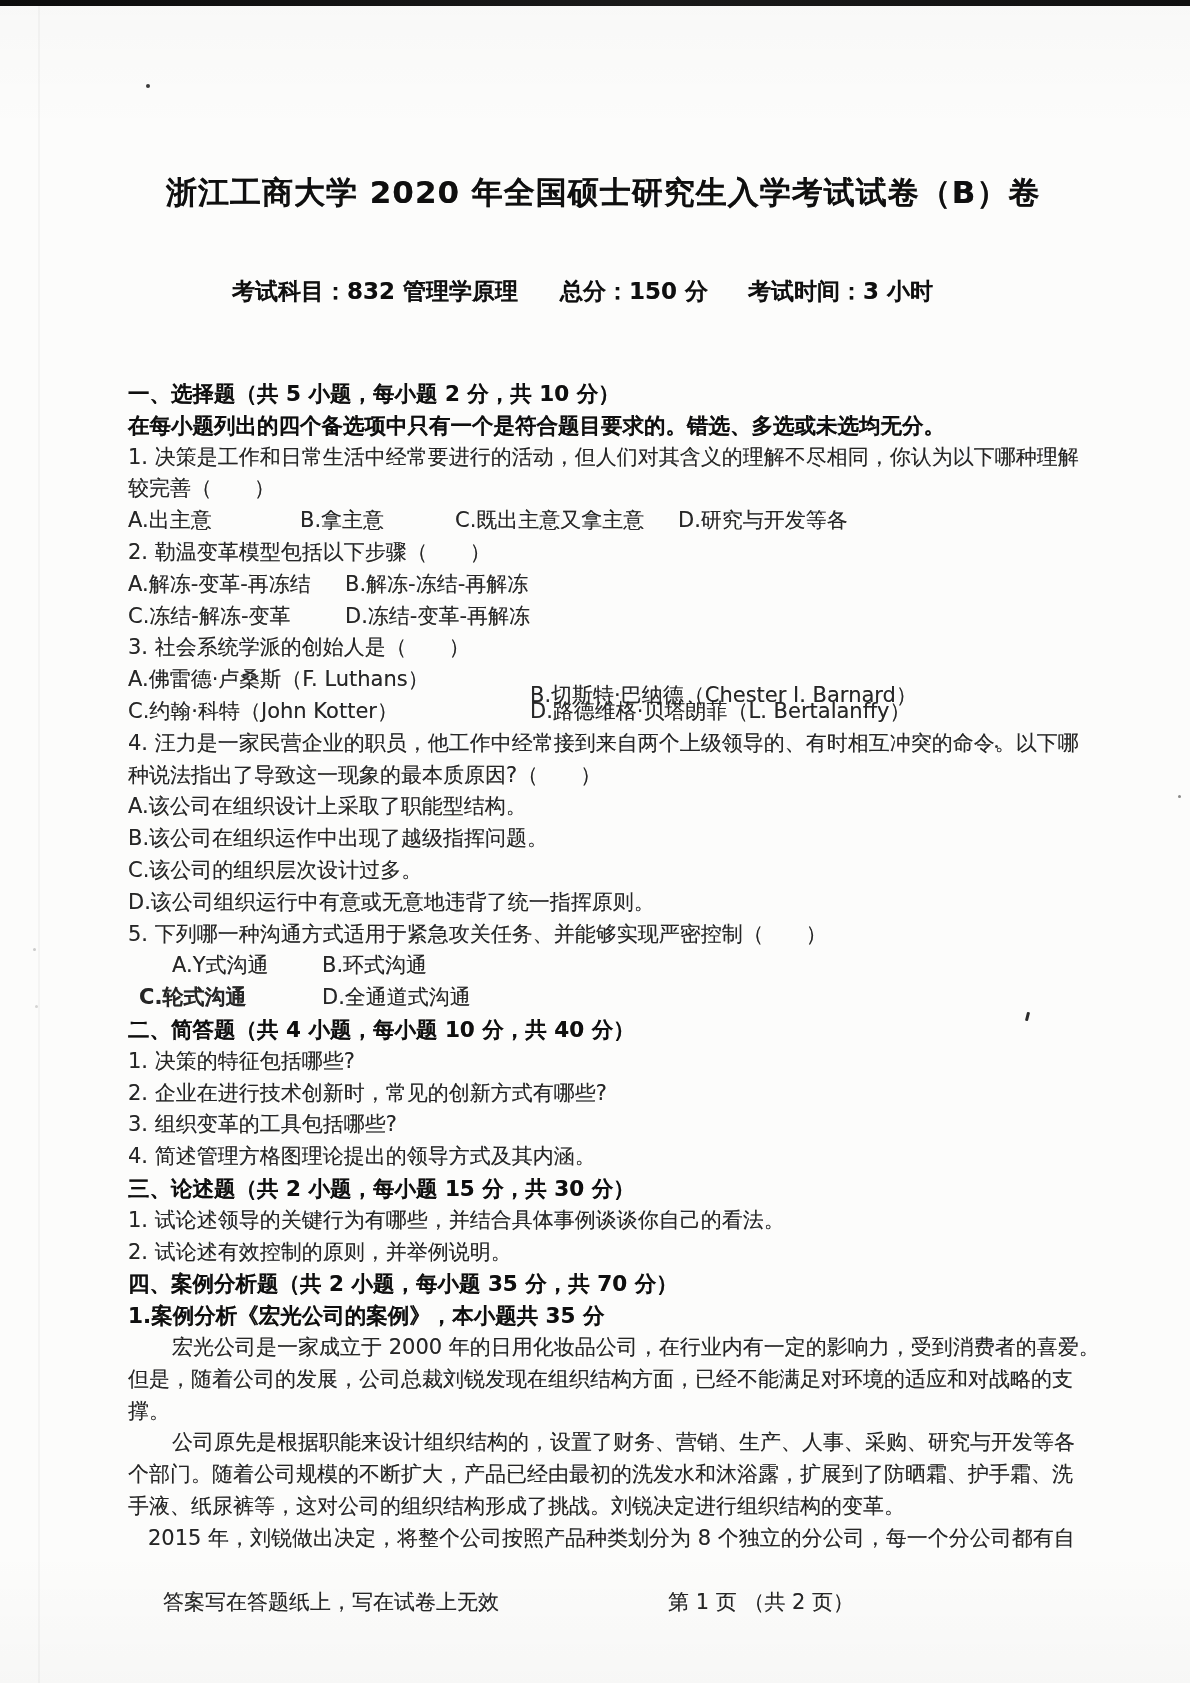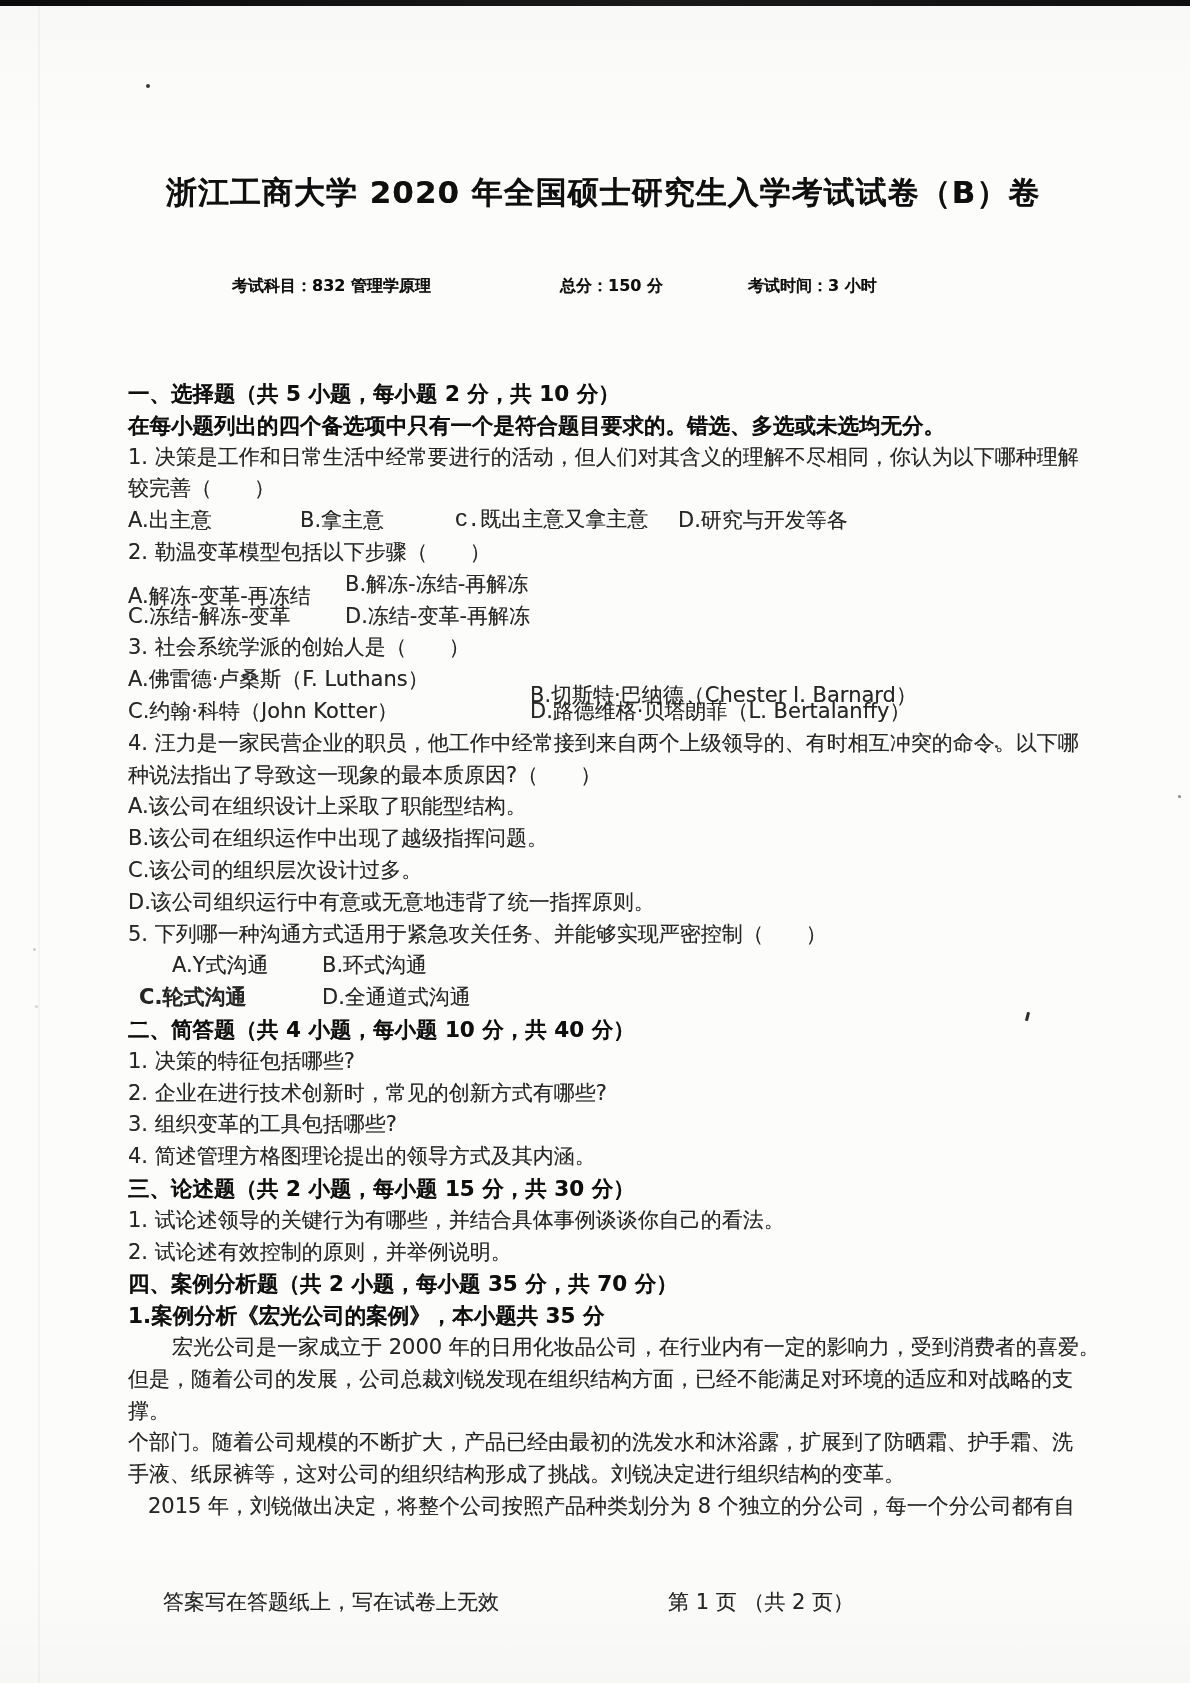--- a/index.html
+++ b/index.html
@@ -31,7 +31,7 @@
   }
   .meta{position:absolute;top:276px;left:0;width:100%;height:32px;}
   .meta span{
-    position:absolute;top:0;font-size:16px;font-weight:700;color:var(--ink-bold);
+    position:absolute;top:0;font-size:23px;font-weight:700;color:var(--ink-bold);
     white-space:nowrap;text-shadow:0 0 0.5px rgba(20,20,20,0.5);
   }
   .meta .m-subject{left:232px;}

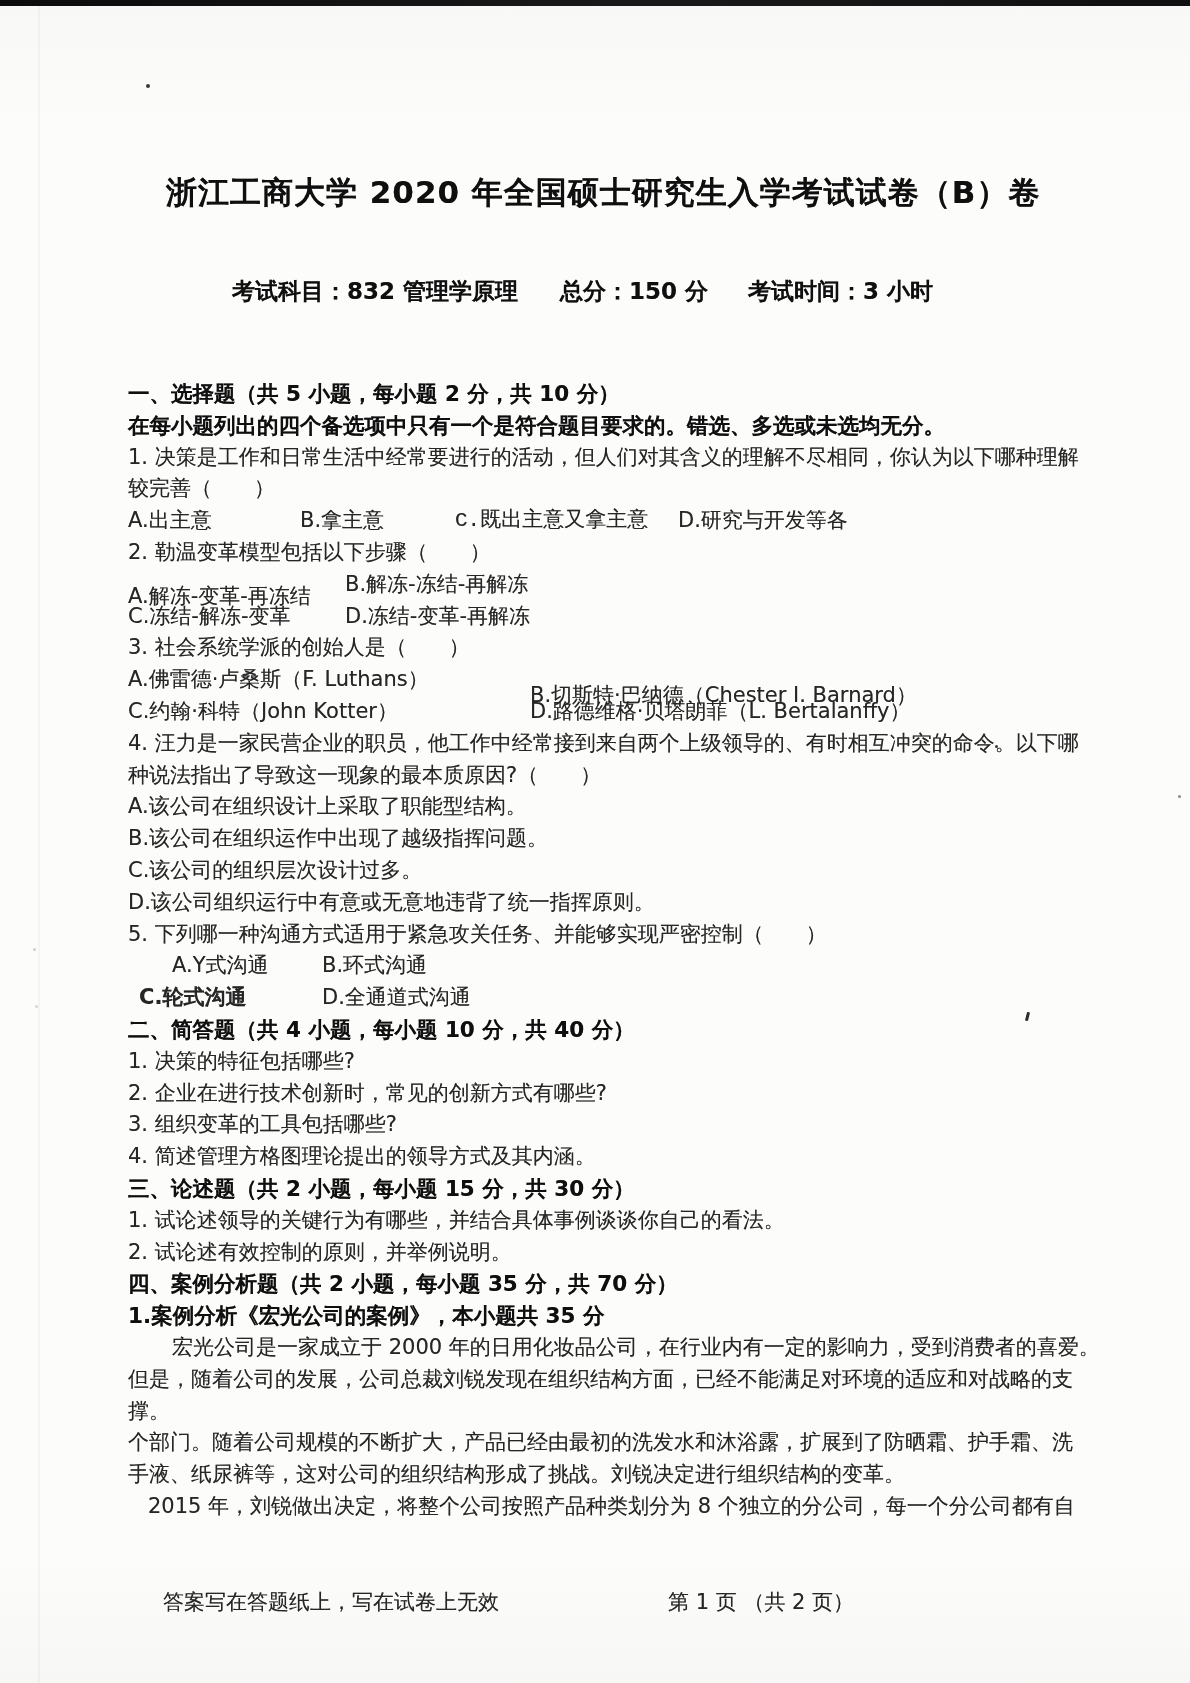--- a/index.html
+++ b/index.html
@@ -83,7 +83,7 @@
       <div class="line">
         <span class="seg" style="left: 0px;">A.出主意</span>
         <span class="seg" style="left: 172px;">B.拿主意</span>
-        <span class="seg" style="left: 327px; font-family: Liberation Mono, monospace;">C.既出主意又拿主意</span>
+        <span class="seg" style="left: 327px;">C.既出主意又拿主意</span>
         <span class="seg" style="left: 550px;">D.研究与开发等各</span>
       </div>
       <div class="line">2. 勒温变革模型包括以下步骤（　　）</div>

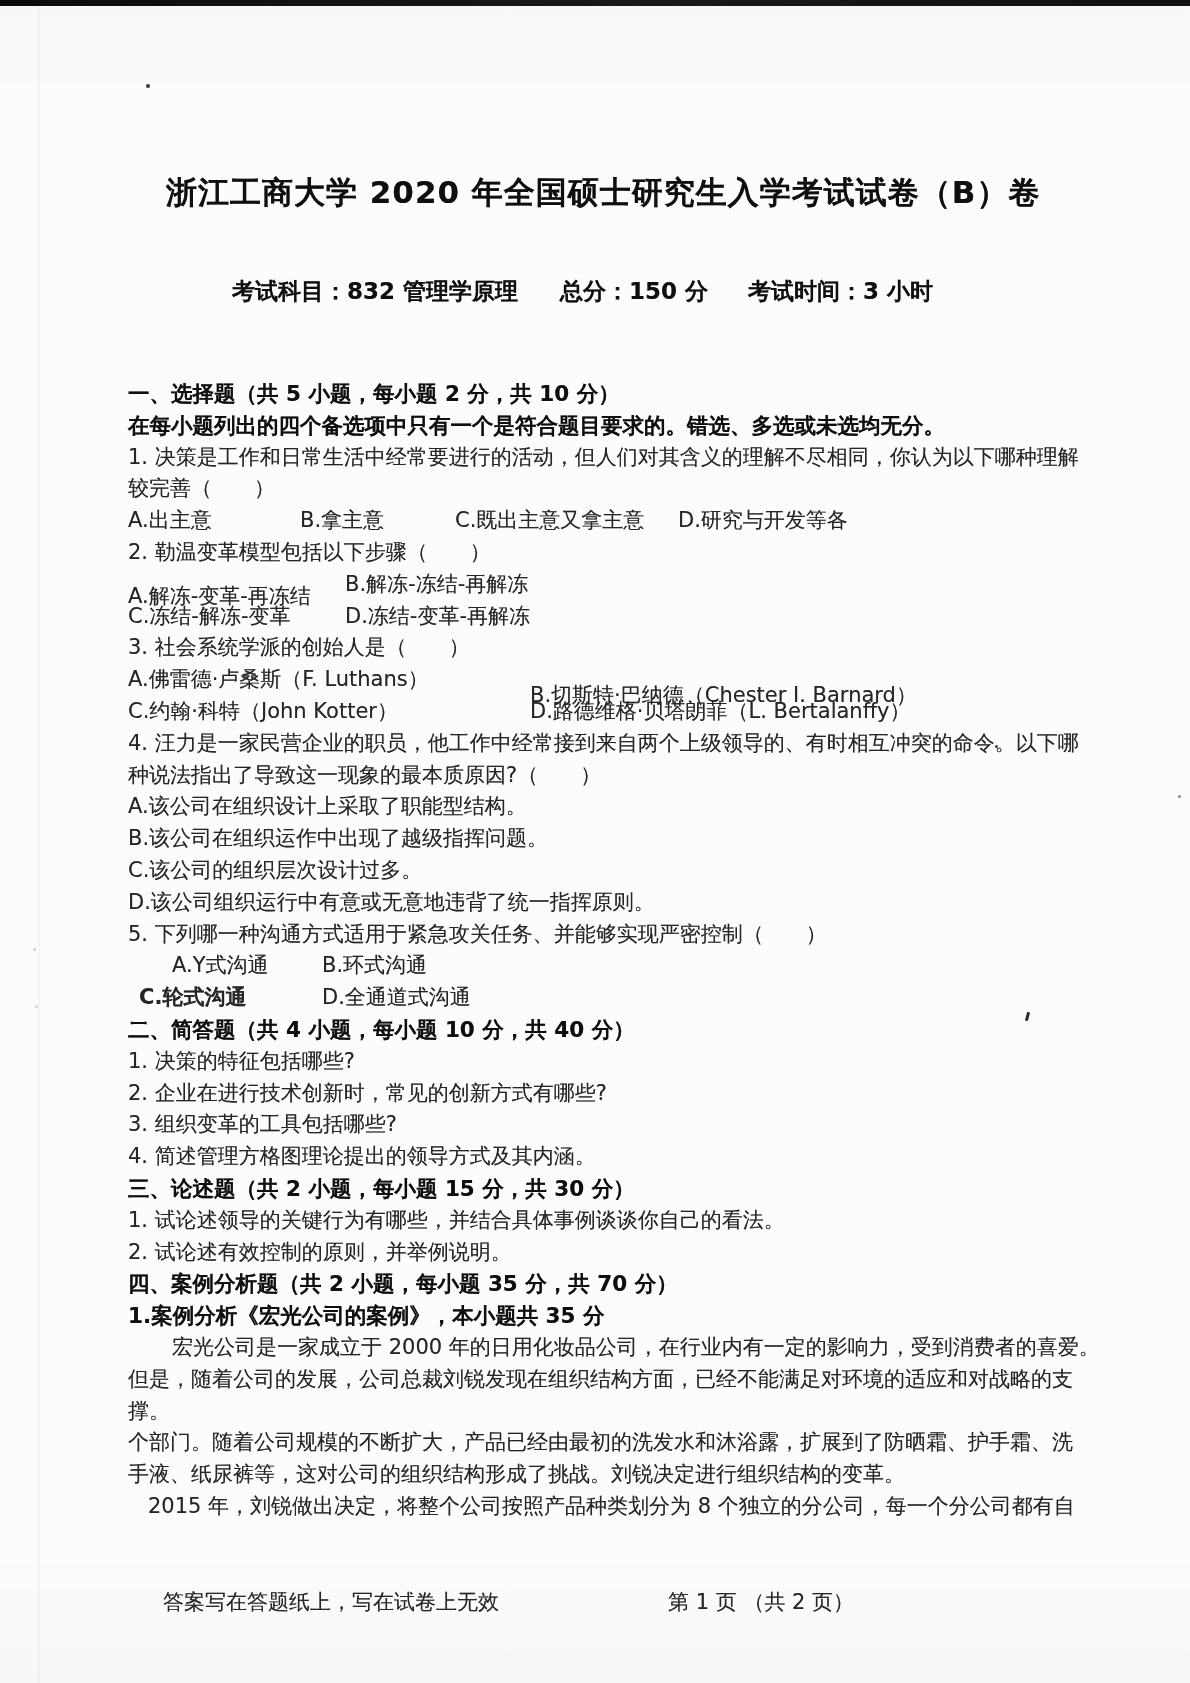--- a/index.html
+++ b/index.html
@@ -88,7 +88,7 @@
       </div>
       <div class="line">2. 勒温变革模型包括以下步骤（　　）</div>
       <div class="line">
-        <span class="seg" style="left: 0px; margin-top: 12px;">A.解冻-变革-再冻结</span>
+        <span class="seg" style="left: 0px;">A.解冻-变革-再冻结</span>
         <span class="seg" style="left: 217px;">B.解冻-冻结-再解冻</span>
       </div>
       <div class="line">

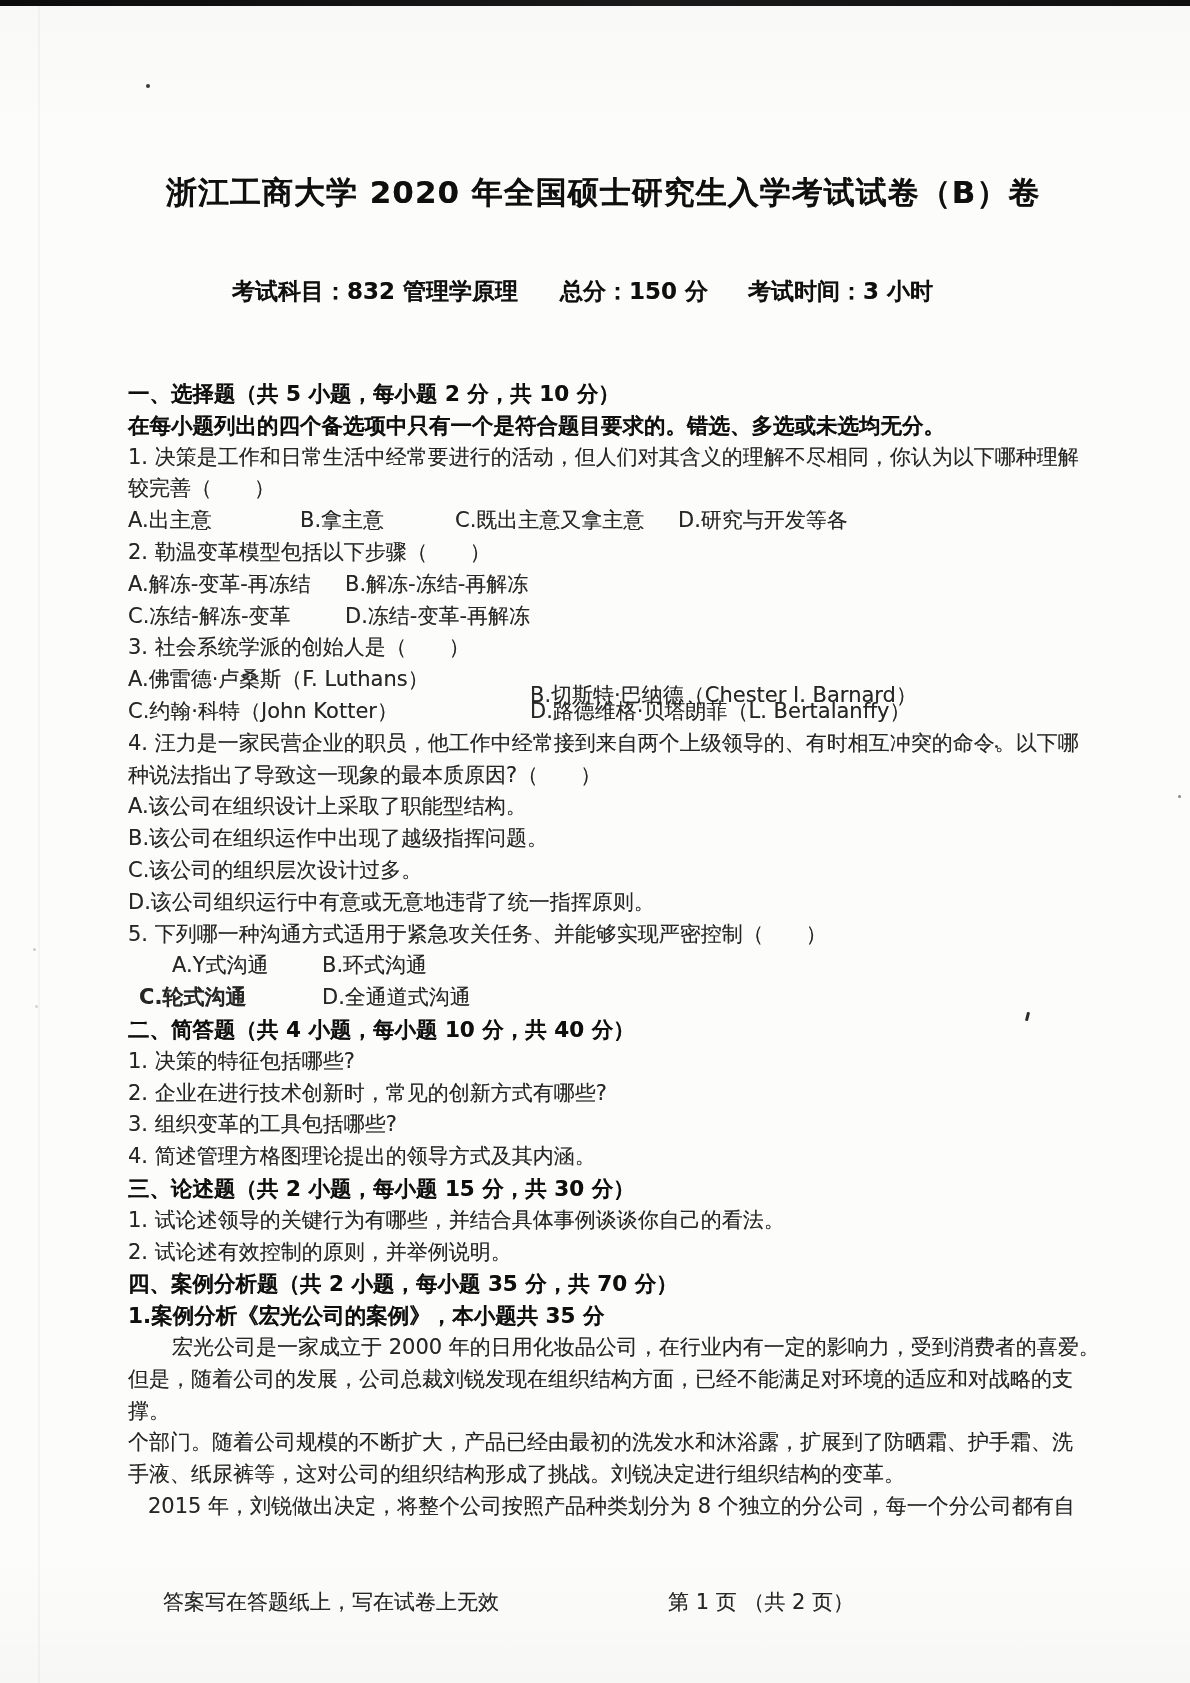--- a/index.html
+++ b/index.html
@@ -132,6 +132,7 @@
       <div class="line" style="padding-left: 44px;">宏光公司是一家成立于 2000 年的日用化妆品公司，在行业内有一定的影响力，受到消费者的喜爱。</div>
       <div class="line">但是，随着公司的发展，公司总裁刘锐发现在组织结构方面，已经不能满足对环境的适应和对战略的支</div>
       <div class="line">撑。</div>
+      <div class="line" style="padding-left: 44px;">公司原先是根据职能来设计组织结构的，设置了财务、营销、生产、人事、采购、研究与开发等各</div>
       <div class="line">个部门。随着公司规模的不断扩大，产品已经由最初的洗发水和沐浴露，扩展到了防晒霜、护手霜、洗</div>
       <div class="line">手液、纸尿裤等，这对公司的组织结构形成了挑战。刘锐决定进行组织结构的变革。</div>
       <div class="line" style="padding-left: 20px;">2015 年，刘锐做出决定，将整个公司按照产品种类划分为 8 个独立的分公司，每一个分公司都有自</div>

